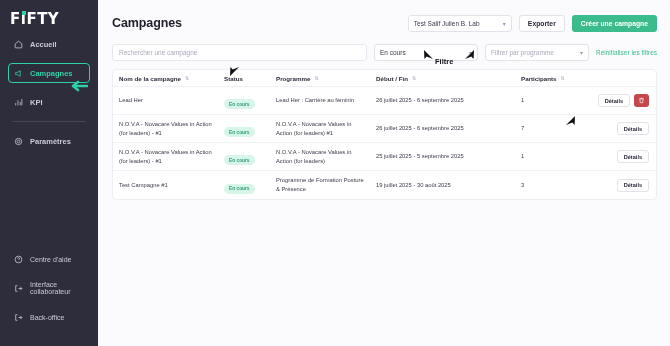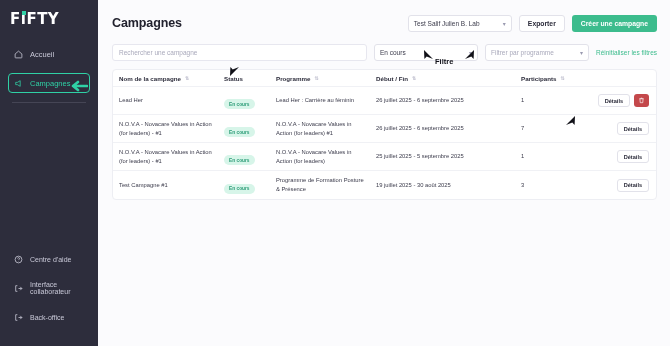--- a/index.html
+++ b/index.html
@@ -30,7 +30,7 @@
     position: absolute; width: 4px; height: 4px;
     background: #2fd0a5; left: 12px; top: 1px;
   }
-  .nav { margin-top: 10px; }
+  .nav { margin-top: 0; font-weight: bold; }
   .nav-item {
     display: flex; align-items: center; gap: 7px;
     height: 20px; margin: 0 8px 9px 8px;

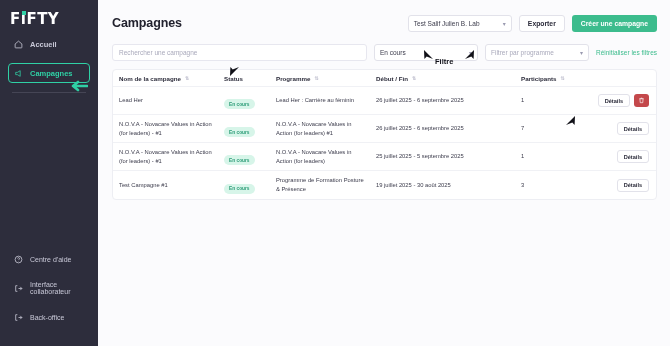--- a/index.html
+++ b/index.html
@@ -179,6 +179,14 @@
         </span>
         <span>Campagnes</span>
       </div>
+      <div class="nav-item">
+        <span class="ic">
+          <svg viewBox="0 0 16 16" fill="none" stroke="currentColor" stroke-width="1.4">
+              <path d="M3 13V9M7 13V4M11 13V7M14 13V2"></path>
+            </svg>
+        </span>
+        <span>KPI</span>
+      </div>
 
       <div class="sb-divider"></div>
 

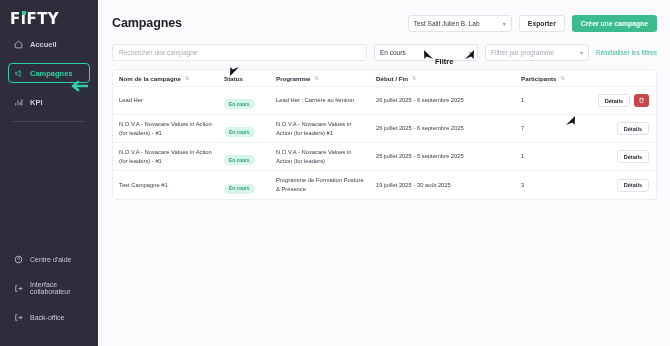--- a/index.html
+++ b/index.html
@@ -190,6 +190,15 @@
 
       <div class="sb-divider"></div>
 
+      <div class="nav-item">
+        <span class="ic">
+          <svg viewBox="0 0 16 16" fill="none" stroke="currentColor" stroke-width="1.4">
+              <circle cx="8" cy="8" r="2.4"></circle>
+              <circle cx="8" cy="8" r="5.6"></circle>
+            </svg>
+        </span>
+        <span>Paramètres</span>
+      </div>
     </nav>
 
     <div class="sb-arrow">

